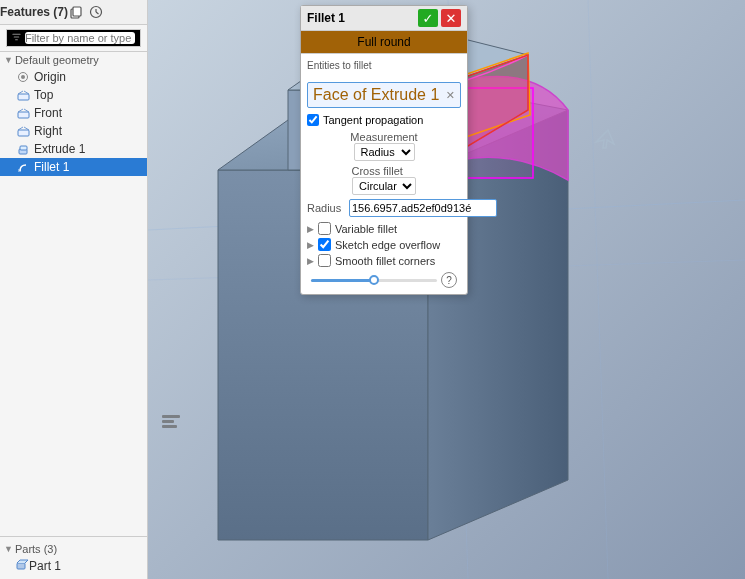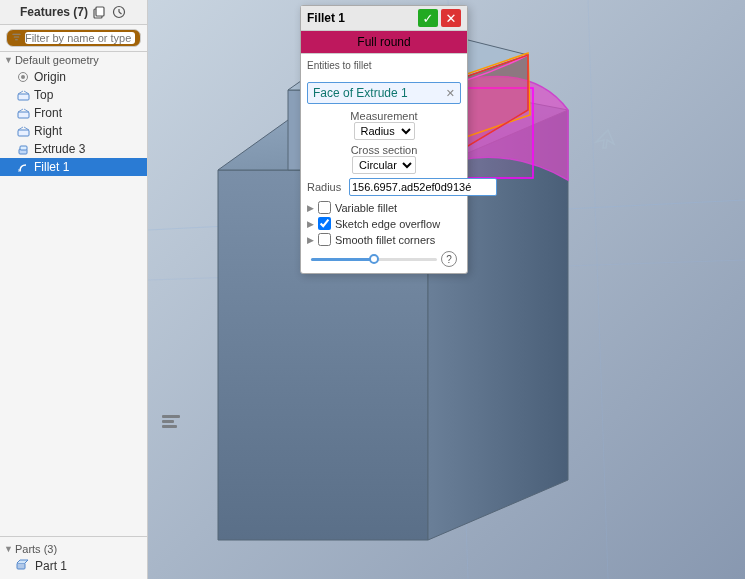--- a/index.html
+++ b/index.html
@@ -18,8 +18,8 @@
     .sidebar-header {
       display: flex;
       align-items: center;
-      justify-content: space-between;
-      padding: 4px 20px;
+      justify-content: flex-start;
+      padding: 4px 0;
       background: #f0f0f0;
       border-bottom: 1px solid #ccc;
     }

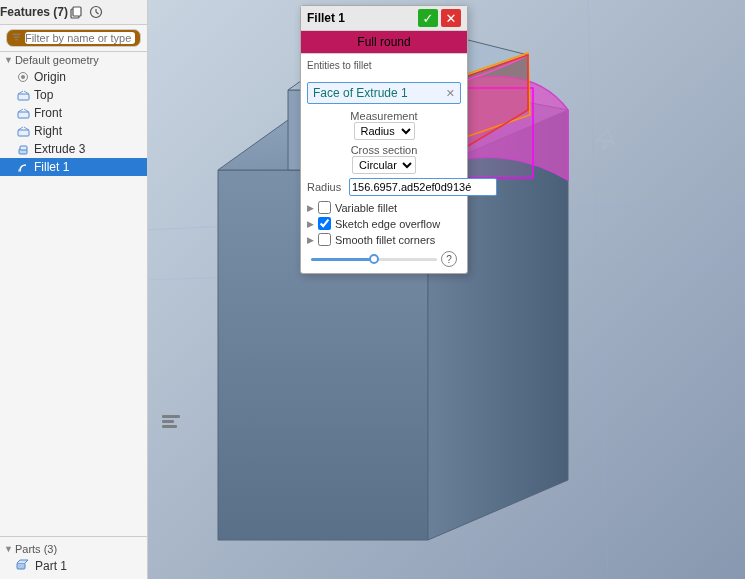--- a/index.html
+++ b/index.html
@@ -376,7 +376,7 @@
   </div>
 
   <div class="filter-bar">
-    <div style="display:flex;gap:4px;background:#a16207;border:1px solid #ccc;border-radius:7px;padding:2px 5px;">
+    <div style="display:flex;gap:4px;background:#000000;border:1px solid #ccc;border-radius:1px;padding:2px 5px;">
       <svg width="10" height="10" viewBox="0 0 10 10">
         <path d="M1 2h8M2.5 5h5M4 8h2" stroke="#888" stroke-width="1.2" stroke-linecap="round"></path>
       </svg>

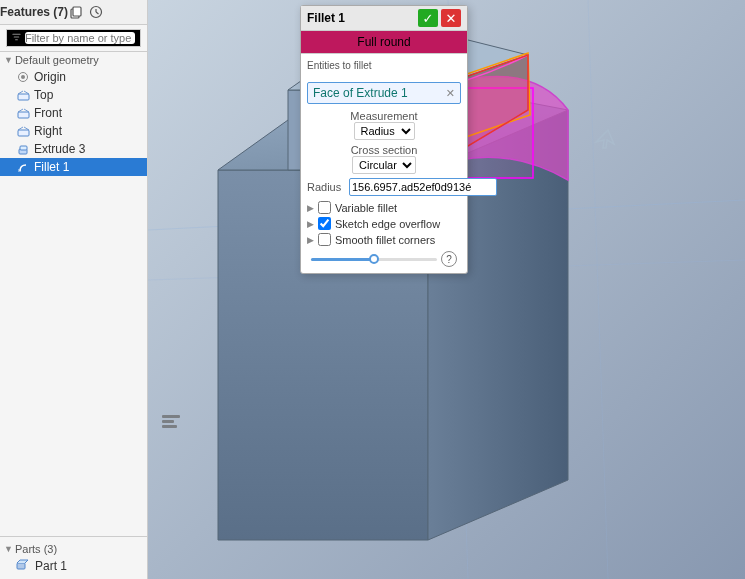--- a/index.html
+++ b/index.html
@@ -182,7 +182,7 @@
       padding: 4px 6px;
       font-size: 12px;
       cursor: pointer;
-      background: #be185d;
+      background: #a16207;
       border-right: 1px solid #ccc;
     }
     .fillet-tab:last-child { border-right: none; }

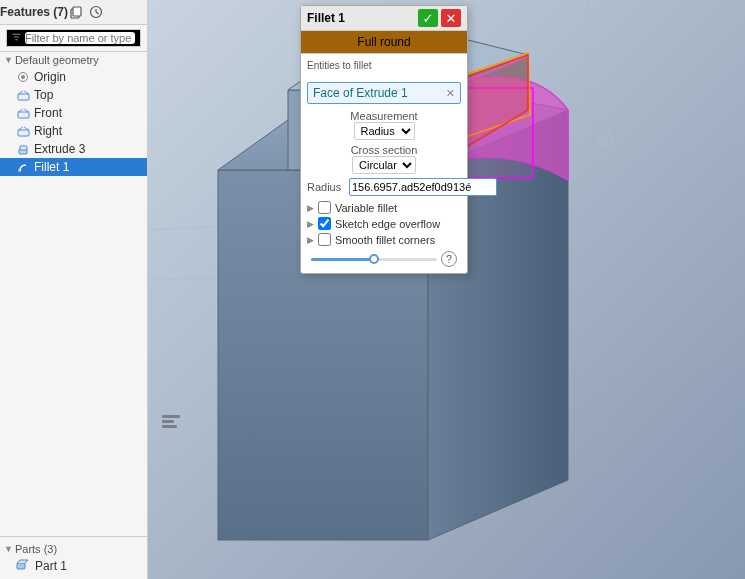--- a/index.html
+++ b/index.html
@@ -211,8 +211,8 @@
       background: #eef4ff;
     }
     .entities-text {
-      font-size: 12px;
-      color: #0f766e;
+      font-size: 16px;
+      color: #a16207;
     }
     .entities-x {
       font-size: 11px;

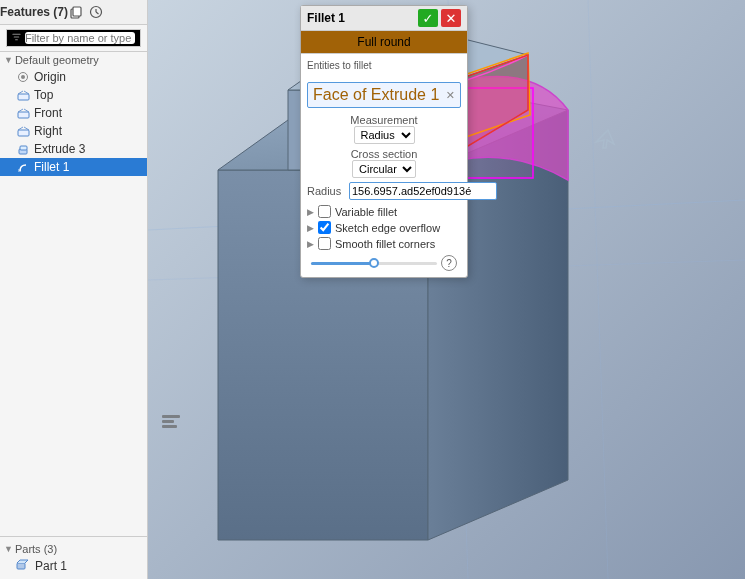--- a/index.html
+++ b/index.html
@@ -563,6 +563,10 @@
         <span class="entities-x">✕</span>
       </div>
 
+      <div class="checkbox-row">
+        <input type="checkbox" checked="" style="">
+        <label>Tangent propagation</label>
+      </div>
 
       <div class="field-row">
         <span class="field-label">Measurement</span>

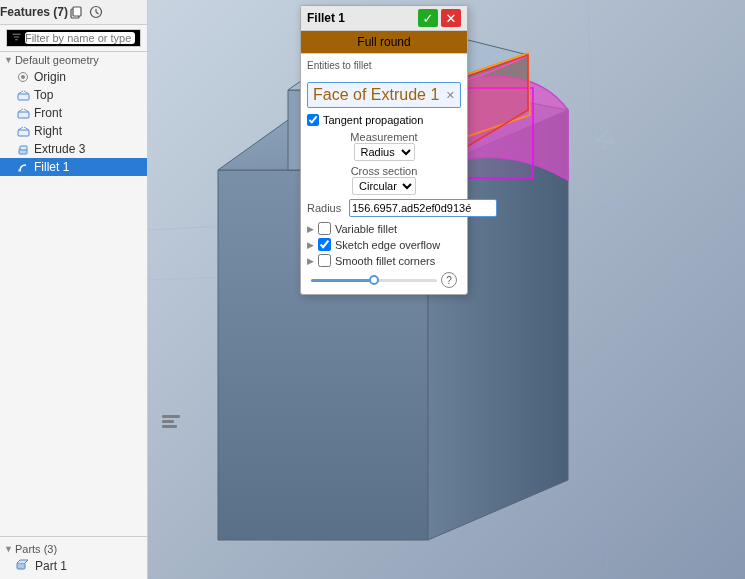--- a/index.html
+++ b/index.html
@@ -442,7 +442,7 @@
             <rect x="3" y="2" width="7" height="4" rx="1" fill="#ddeeff" stroke="#5588cc" stroke-width="1"></rect>
           </svg>
       </div>
-      <span>Extrude 3</span>
+      <span>Extrude 1</span>
     </div>
 
     <div class="tree-item selected">

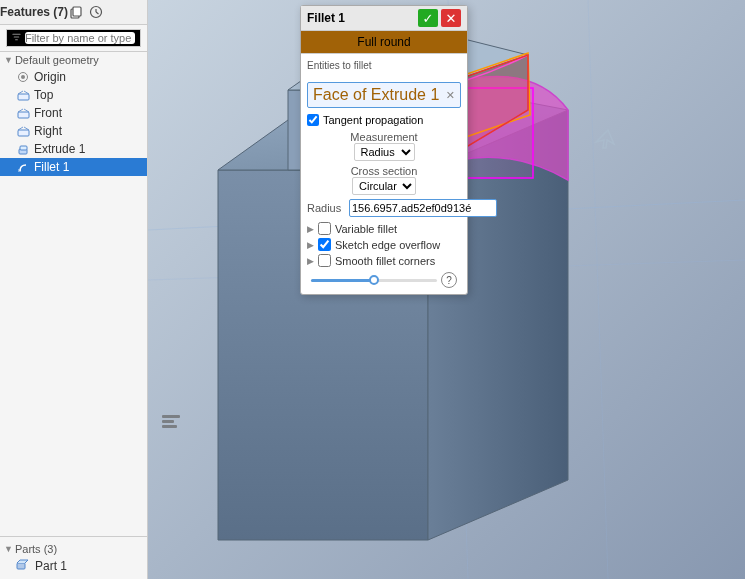--- a/index.html
+++ b/index.html
@@ -576,7 +576,7 @@
       </div>
 
       <div class="field-row">
-        <span class="field-label">Cross section</span>
+        <span class="field-label">Cross fillet</span>
         <select class="field-select">
           <option>Circular</option>
         </select>

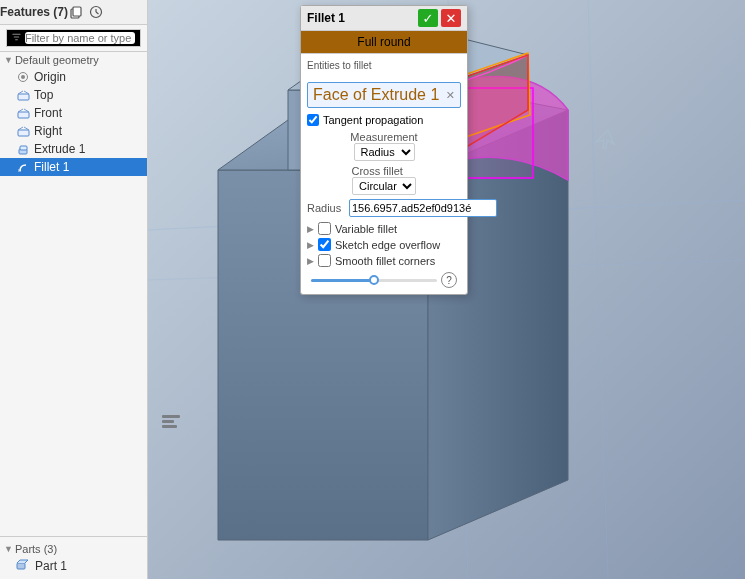--- a/index.html
+++ b/index.html
@@ -107,7 +107,7 @@
       font-size: 12px;
       color: #333;
       cursor: pointer;
-      gap: 6px;
+      gap: 0;
     }
 
     

